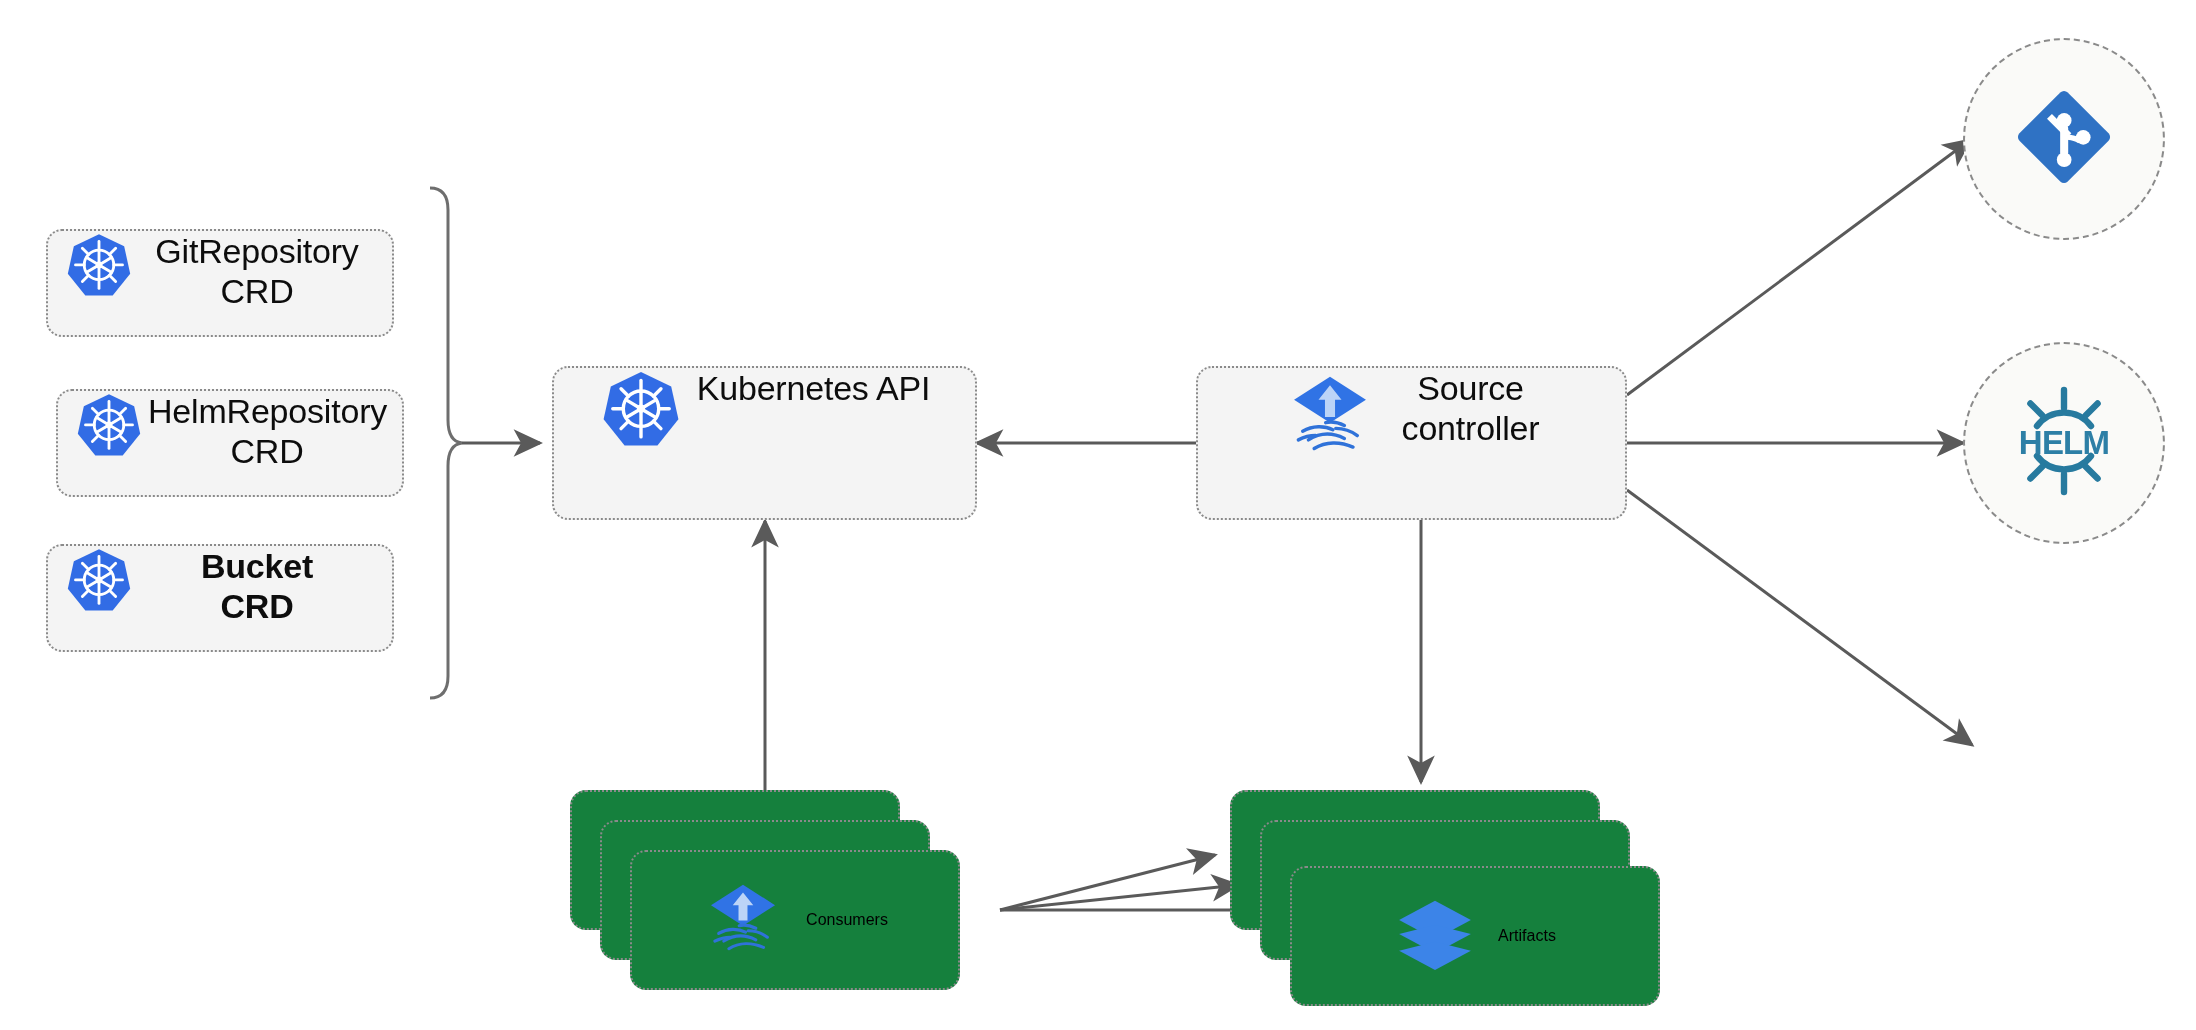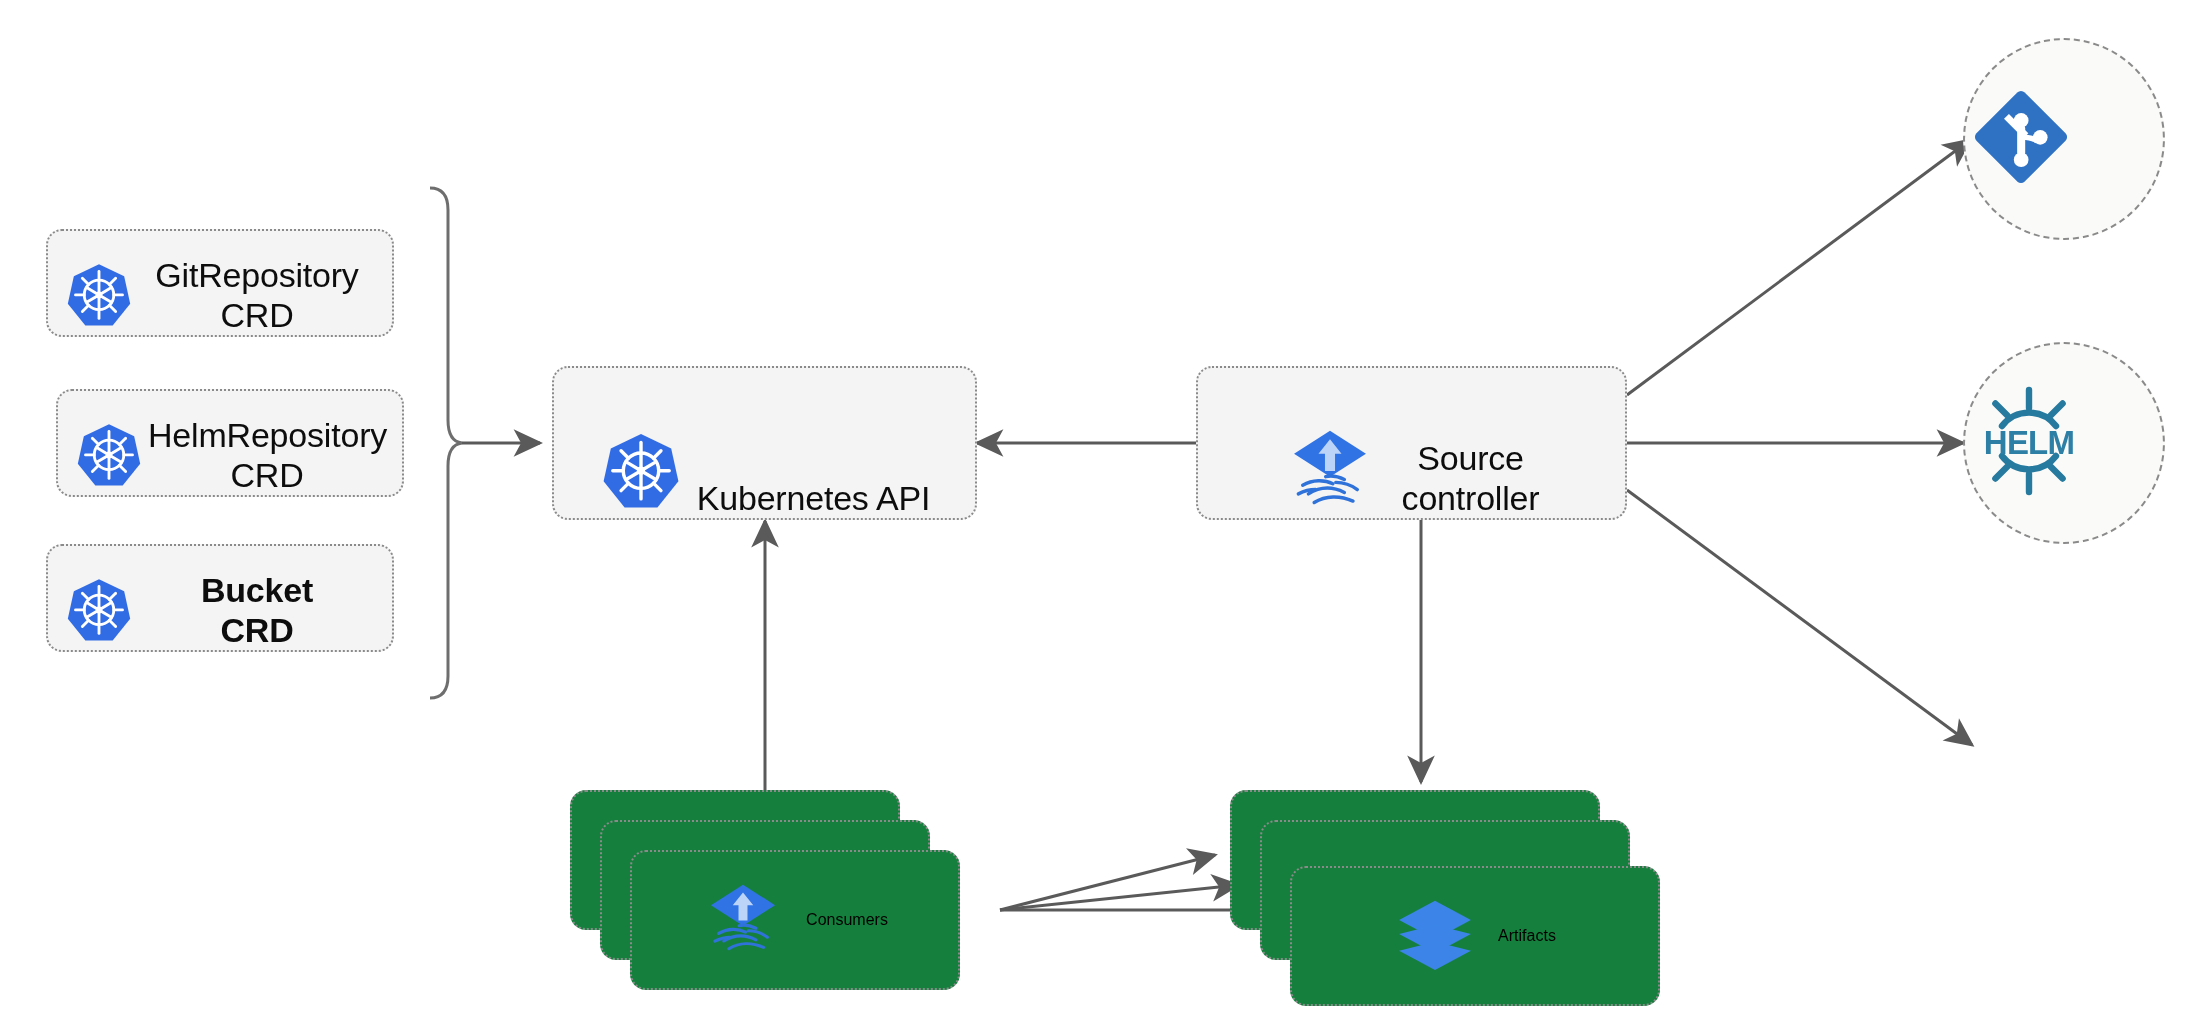--- a/index.html
+++ b/index.html
@@ -33,7 +33,7 @@
     border-radius: 16px;
     display: flex;
     flex-direction: row;
-    align-items: flex-end;
+    align-items: flex-start;
     justify-content: center;
     gap: 14px;
   }

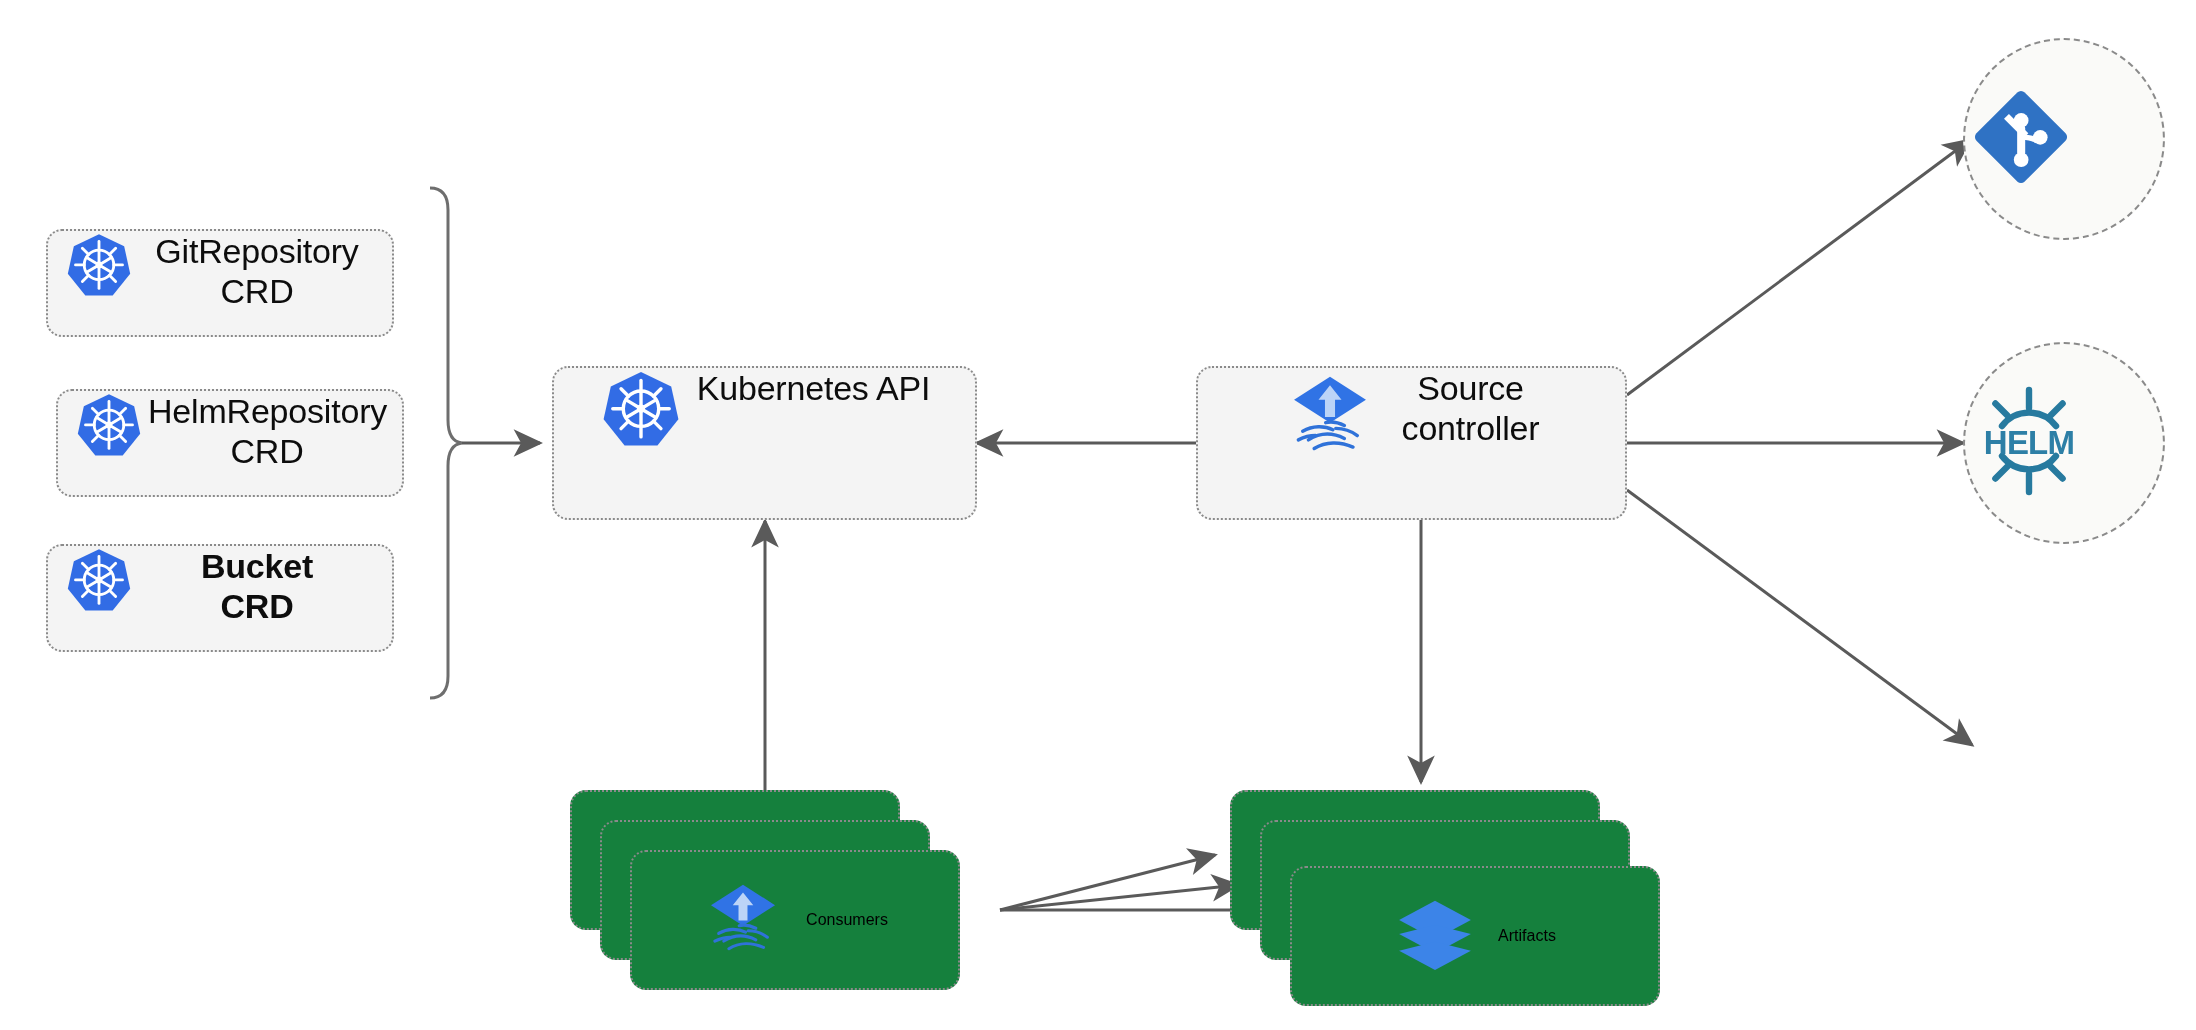--- a/index.html
+++ b/index.html
@@ -83,6 +83,7 @@
     background: #fafaf8;
     display: flex;
     align-items: center;
+    justify-content: center;
   }
 </style>
 </head>

